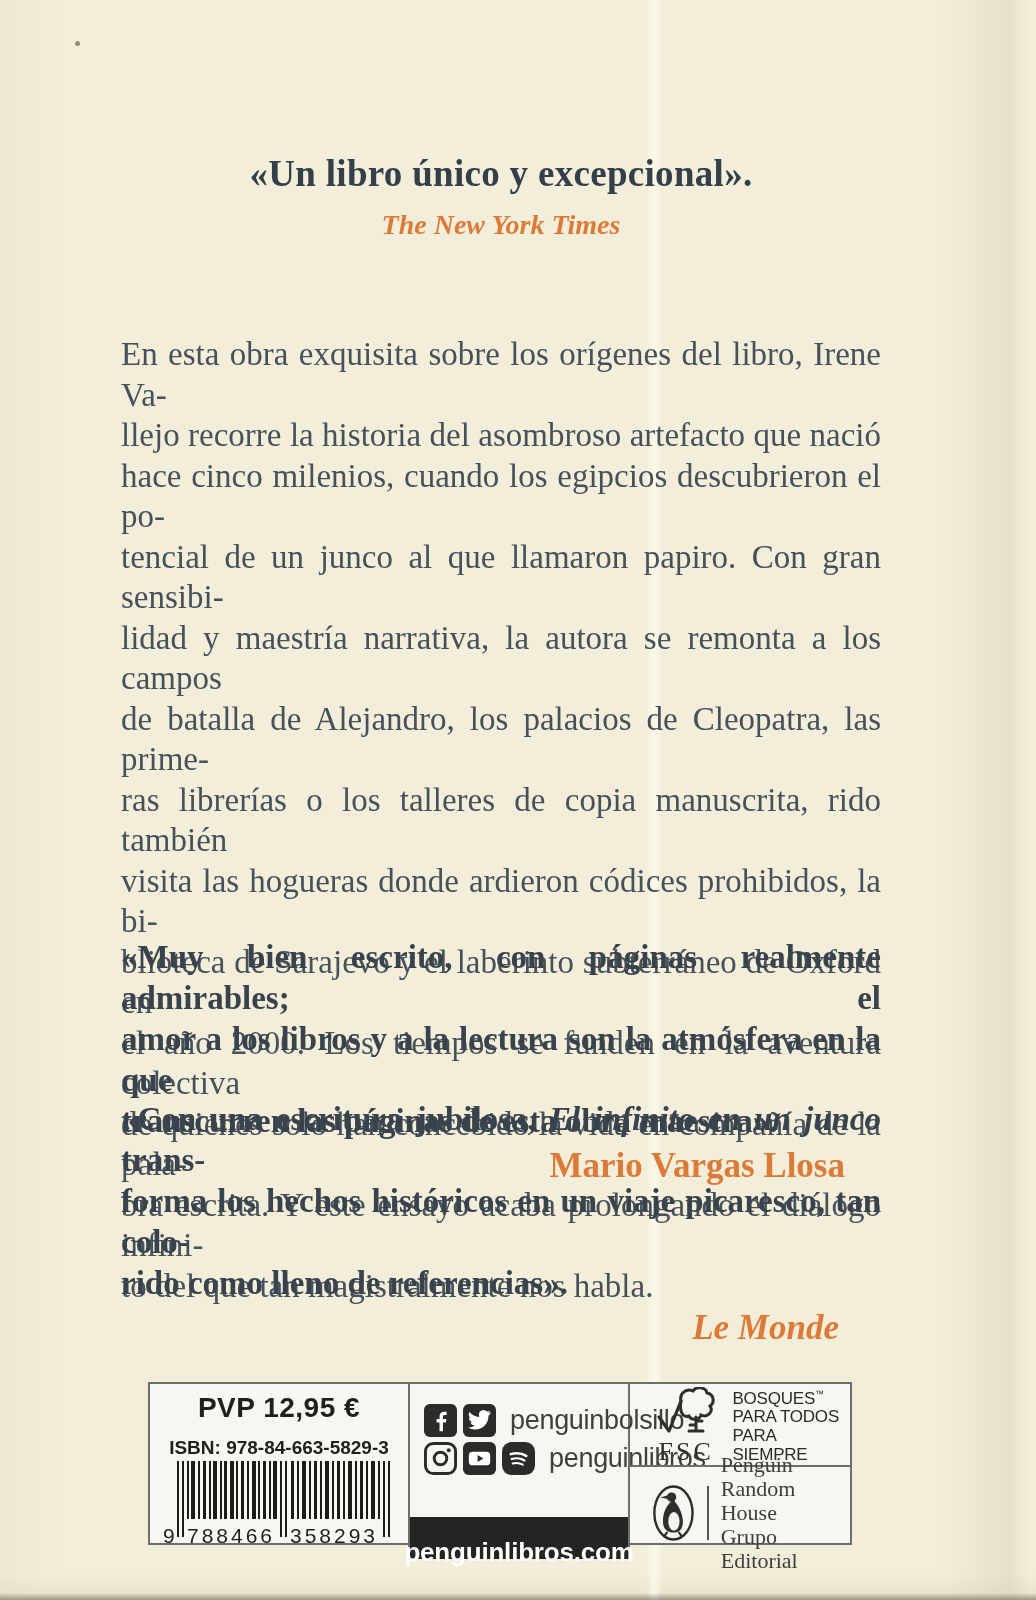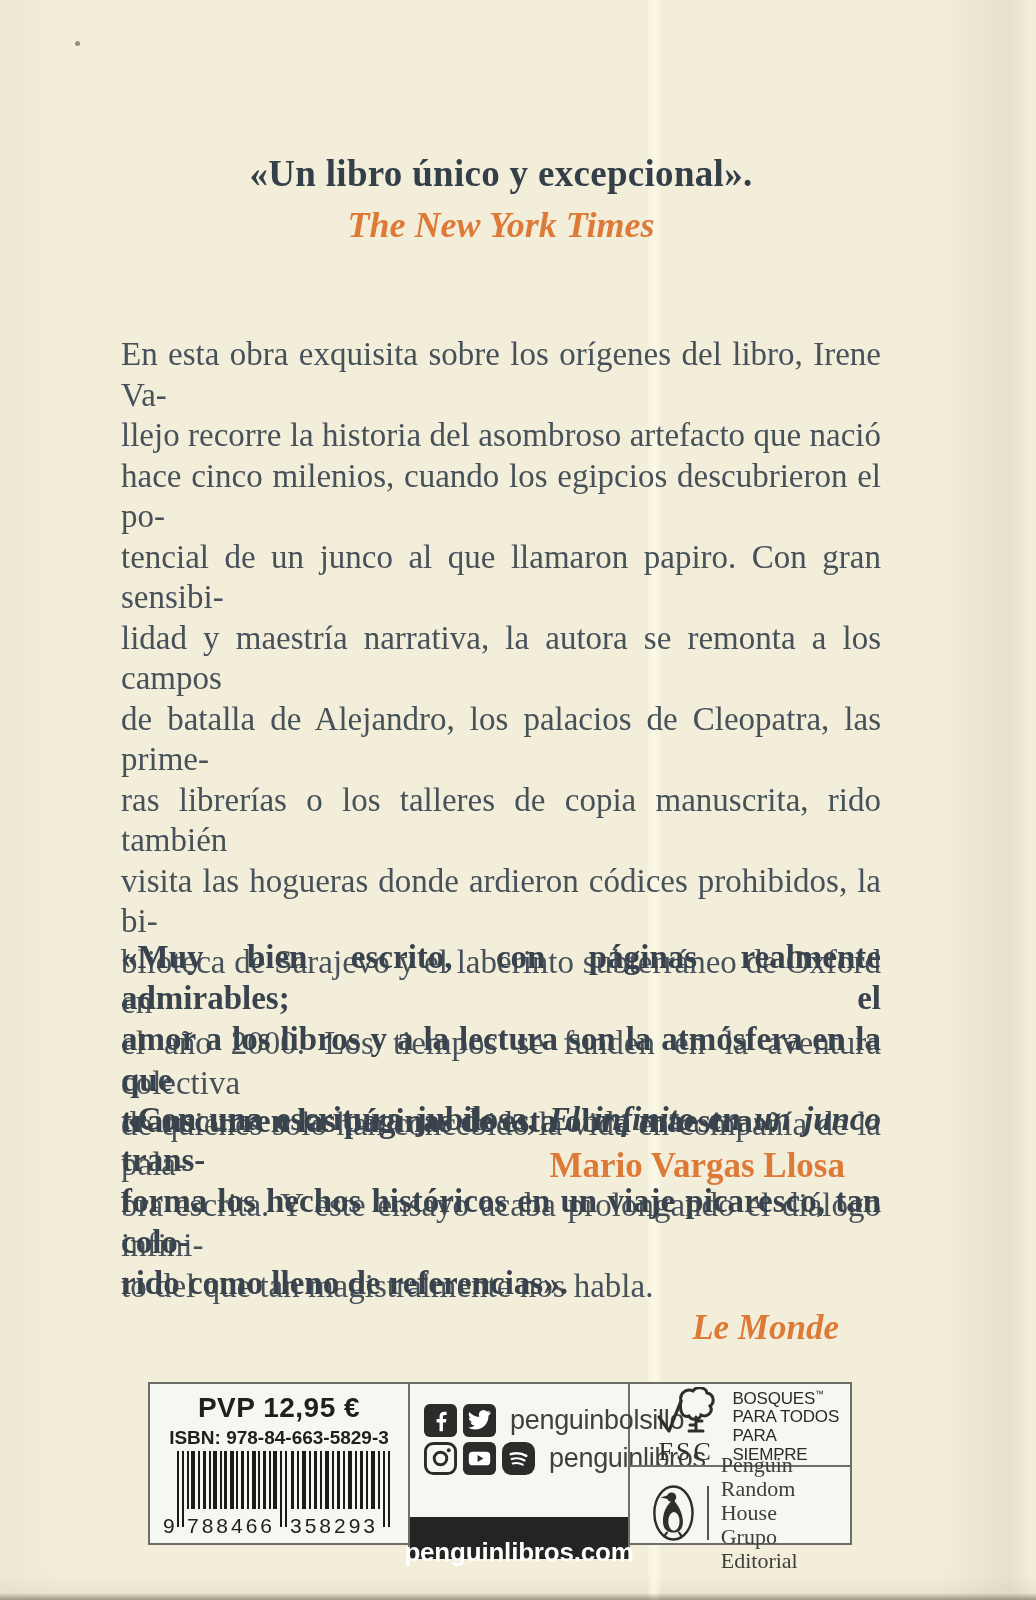--- a/index.html
+++ b/index.html
@@ -22,7 +22,7 @@
   
   .top-quote{position:absolute;left:121px;top:150px;width:760px;text-align:center;}
   .tq-text{font-size:37px;font-weight:bold;color:#333f49;letter-spacing:.3px;line-height:48px;}
-  .tq-source{font-size:36px;font-style:italic;font-weight:600;color:#dd7a38;line-height:48px;margin-top:3px;}
+  .tq-source{font-size:28px;font-style:italic;font-weight:600;color:#dd7a38;line-height:48px;margin-top:3px;}
 
   
   .synopsis{position:absolute;left:121px;top:334px;width:760px;color:#46515a;font-size:33px;}

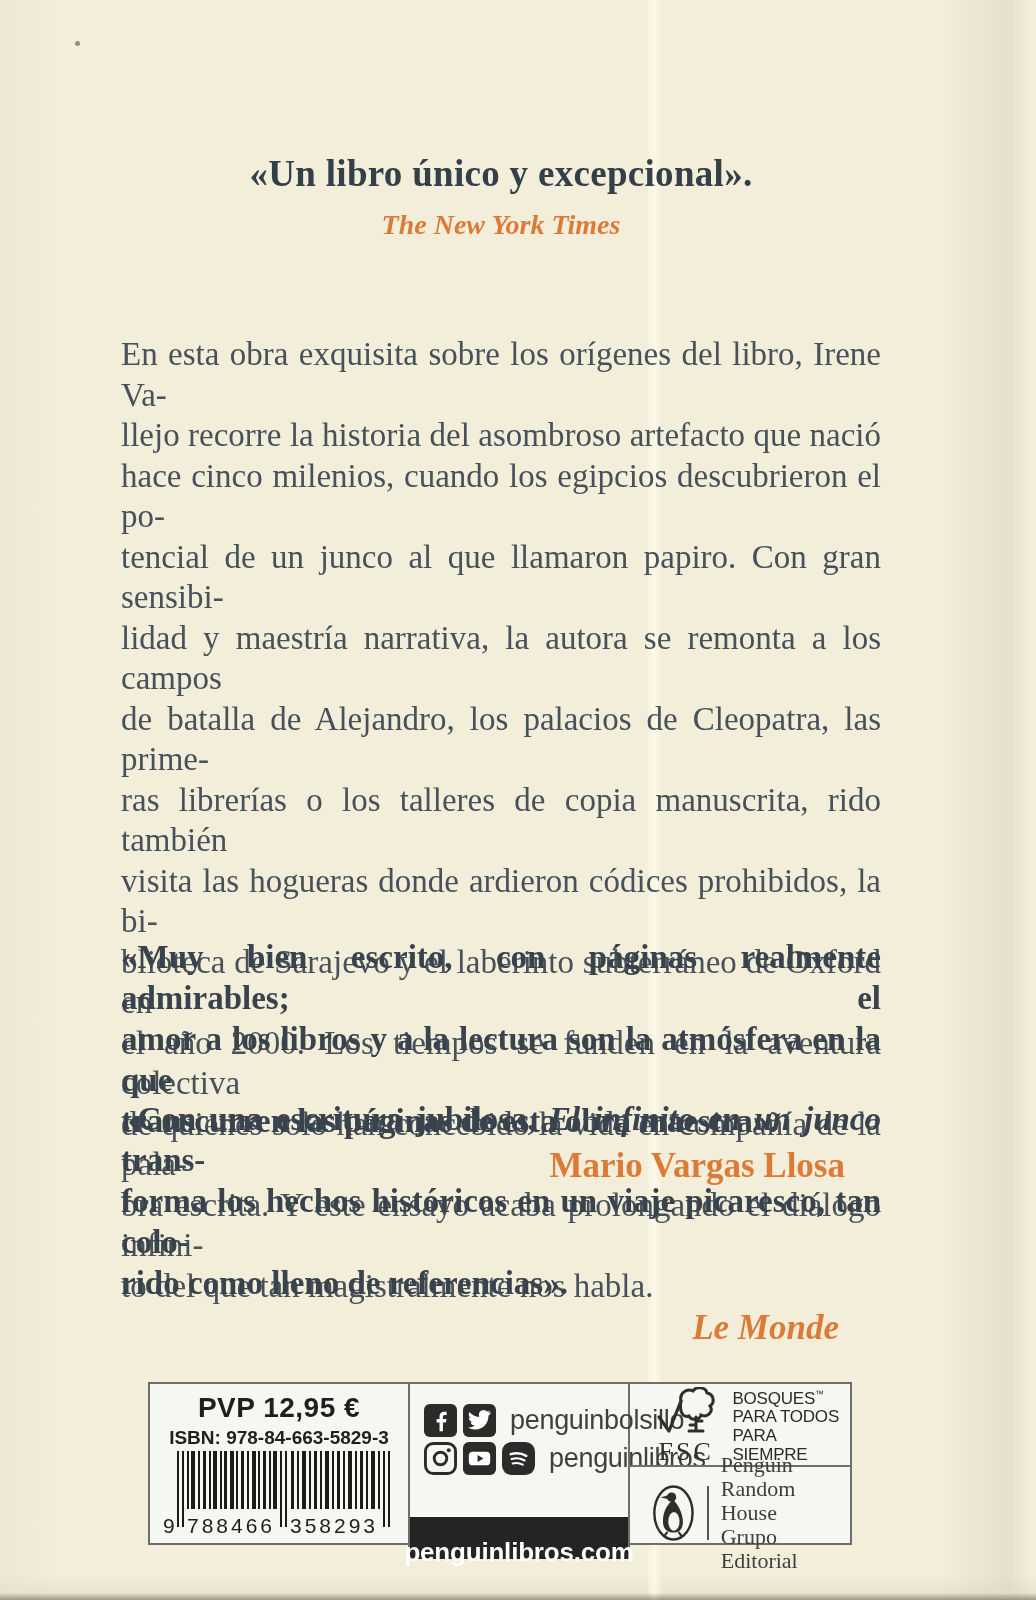--- a/index.html
+++ b/index.html
@@ -50,7 +50,7 @@
   
   .col-barcode{text-align:center;padding-top:9px;}
   .price{font-size:28px;font-weight:bold;color:#1f1f1d;letter-spacing:.5px;line-height:30px;}
-  .isbn{font-size:19px;font-weight:bold;color:#1f1f1d;line-height:21px;margin-top:4px;}
+  .isbn{font-size:19px;font-weight:bold;color:#1f1f1d;line-height:21px;margin-top:14px;}
   .barcode{width:236px;margin:3px auto 0 auto;}
   .barcode svg{display:block;}
   .bc-digit{font-family:"Liberation Sans", sans-serif;font-size:21px;fill:#1e1e1c;letter-spacing:3px;}

